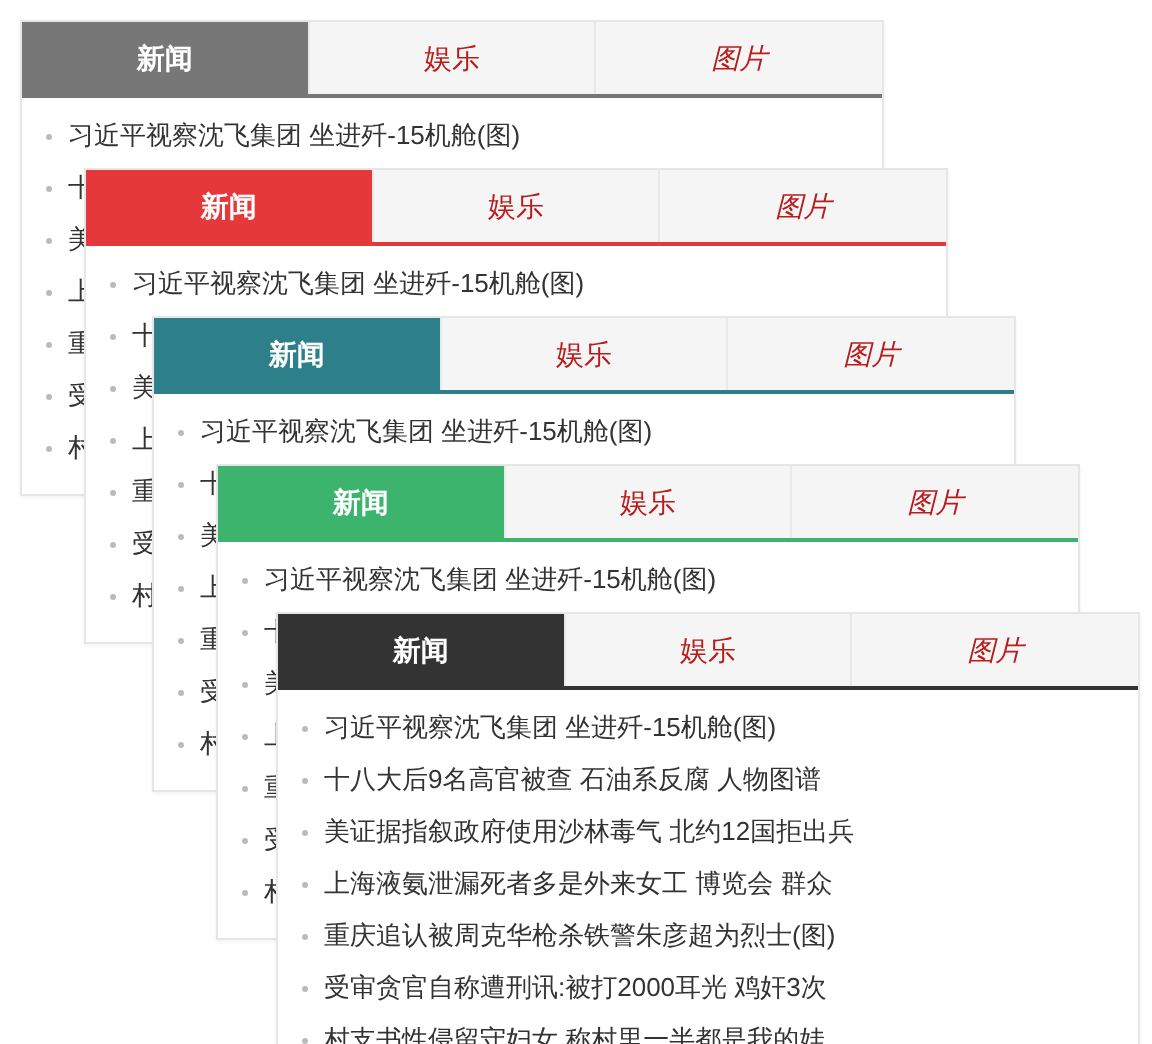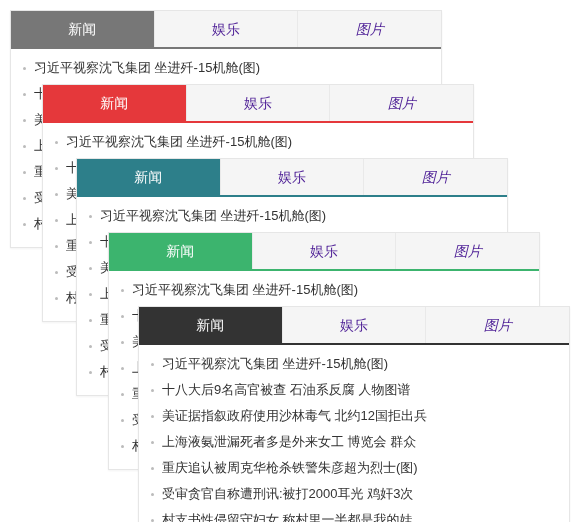--- a/index.html
+++ b/index.html
@@ -39,7 +39,7 @@
   .tab:last-child { border-right: none; font-style: italic; }
   .tab.active {
     color: #fff;
-    font-weight: normal;
+    font-weight: bold;
   }
   .list {
     padding: 6px 12px 10px 12px;

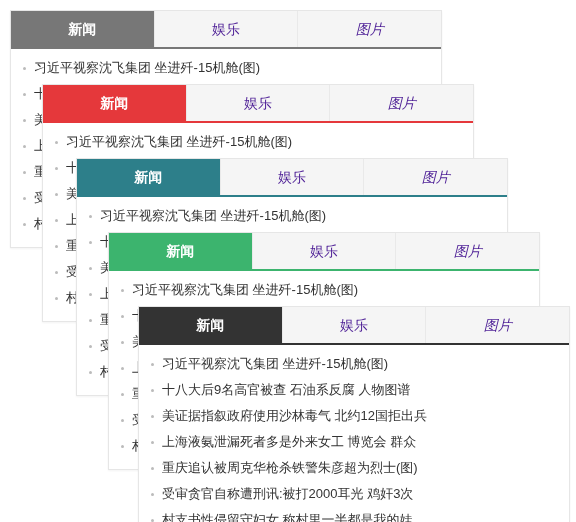--- a/index.html
+++ b/index.html
@@ -32,7 +32,7 @@
     text-align: center;
     line-height: 36px;
     font-size: 14px;
-    color: #4c1d95;
+    color: #b91c1c;
     cursor: pointer;
     border-right: 1px solid #e9e9e9;
   }

